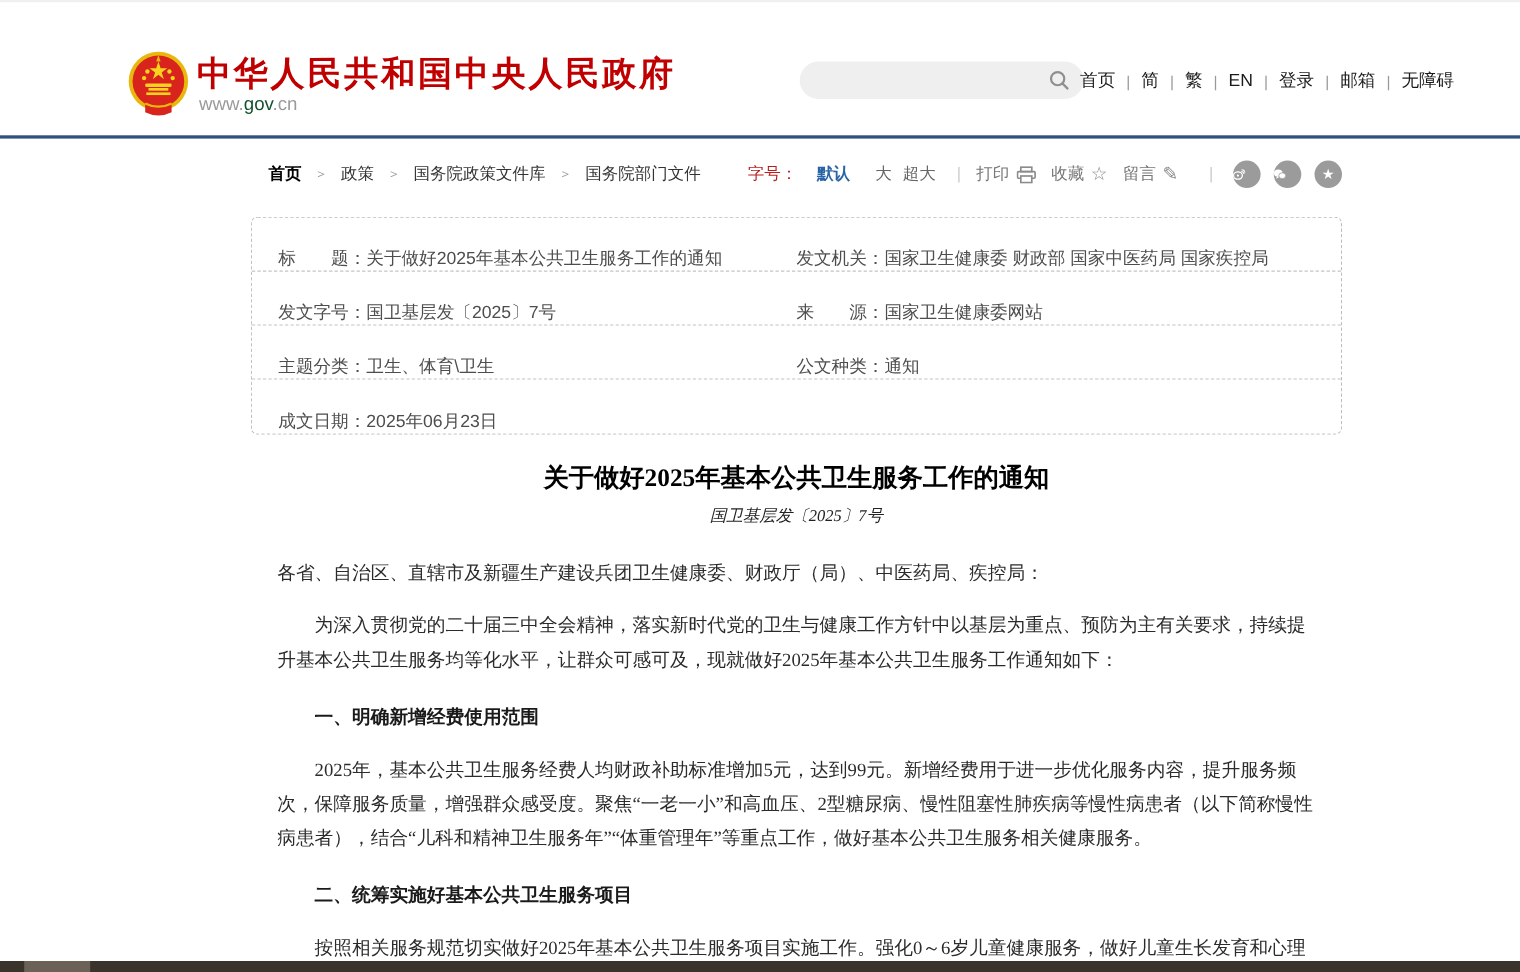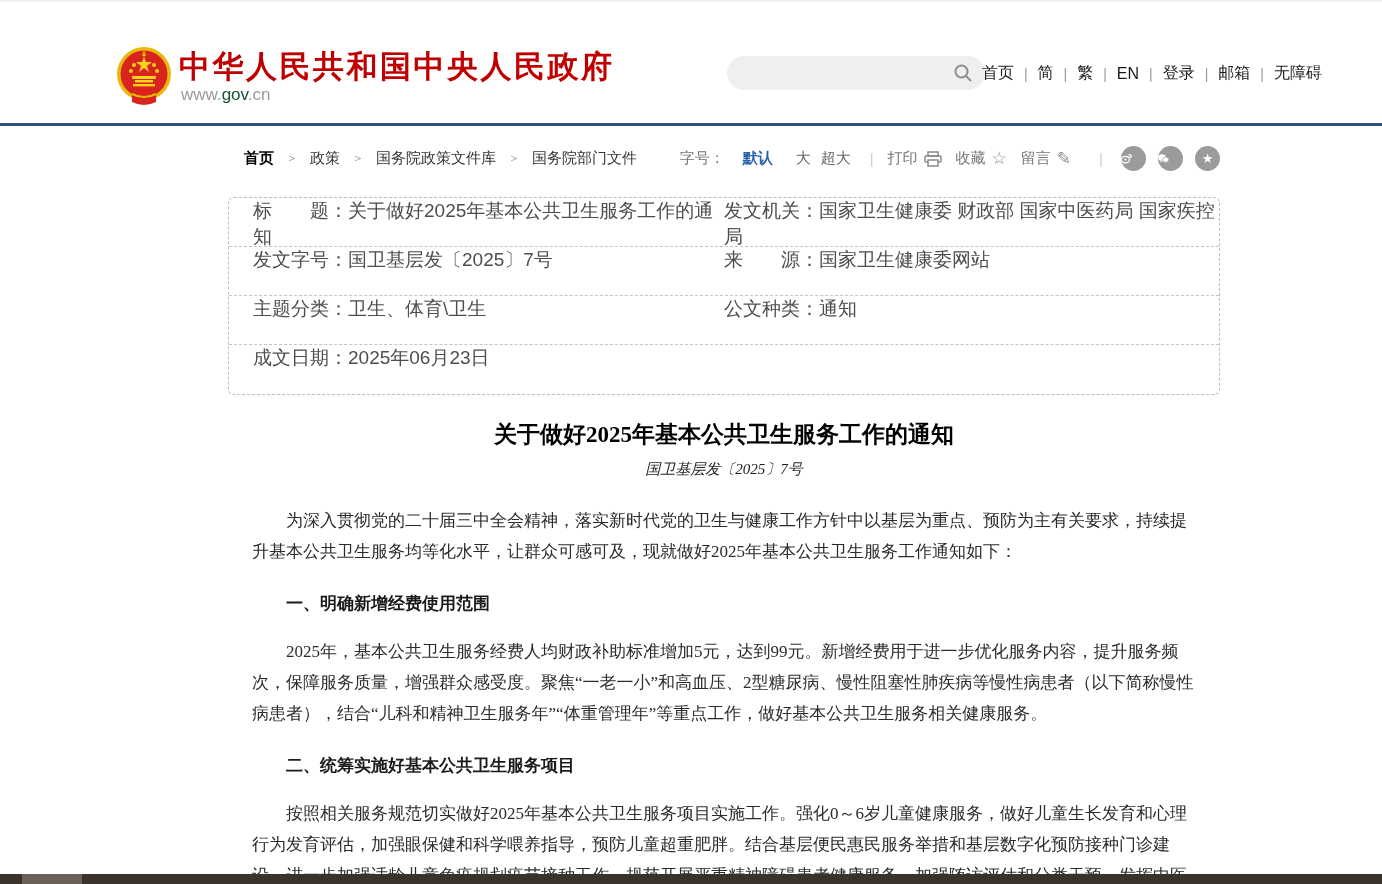--- a/index.html
+++ b/index.html
@@ -33,7 +33,7 @@
   .breadcrumb .home { font-weight: bold; color: #000; }
   .breadcrumb .sep { color: #999; margin: 0 12px; font-size: 12px; }
   .toolbar { display: flex; align-items: center; font-size: 15px; color: #777; }
-  .toolbar .lbl { color: #737373; }
+  .toolbar .lbl { color: #b91c1c; }
   .toolbar .fs-default { color: #2a64a8; font-weight: bold; margin: 0 18px; }
   .toolbar .fs-opt { color: #666; margin: 0 5px; }
   .toolbar .bar { color: #ccc; margin: 0 14px; }

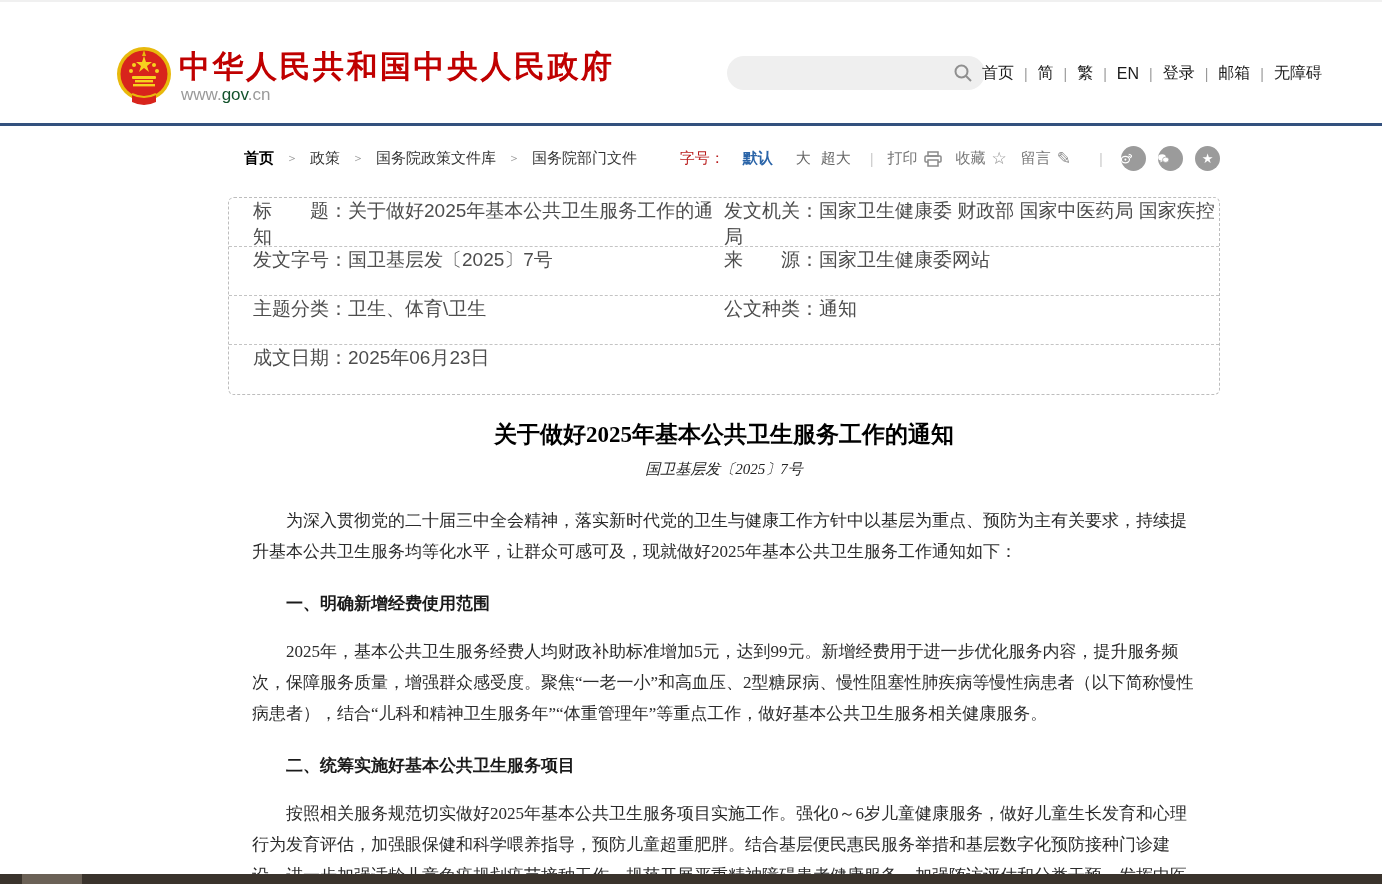--- a/index.html
+++ b/index.html
@@ -46,8 +46,8 @@
 
   
   .meta-table { margin-top: 14px; border: 1px dashed #bdbdbd; border-radius: 6px; }
-  .meta-row { display: flex; height: 49px; align-items: flex-start;
-    border-bottom: 1px dashed #c4c4c4; font-size: 19px; color: #4d4d4d; }
+  .meta-row { display: flex; height: 49px; align-items: flex-end;
+    border-bottom: 1px dashed #c4c4c4; font-size: 16px; color: #4d4d4d; }
   .meta-row:last-child { border-bottom: none; }
   .meta-cell-l { width: 495px; padding-left: 24px; }
   .meta-cell-r { flex: 1; padding-left: 0; }

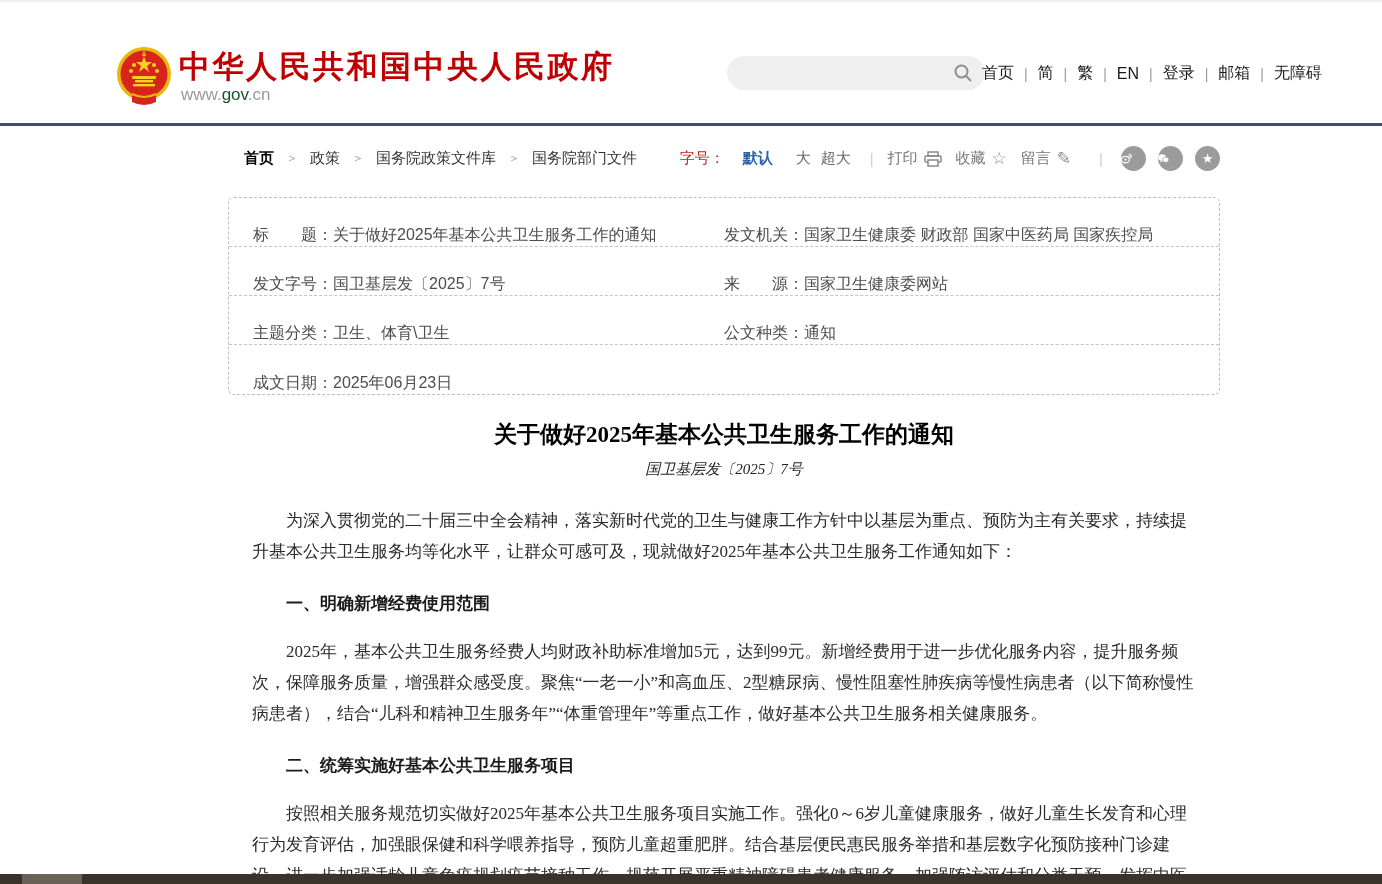--- a/index.html
+++ b/index.html
@@ -192,6 +192,7 @@
     <h1 class="doc-title">关于做好2025年基本公共卫生服务工作的通知</h1>
     <div class="doc-number">国卫基层发〔2025〕7号</div>
     <div class="doc-body">
+      <p class="salutation">各省、自治区、直辖市及新疆生产建设兵团卫生健康委、财政厅（局）、中医药局、疾控局：</p>
       <p>为深入贯彻党的二十届三中全会精神，落实新时代党的卫生与健康工作方针中以基层为重点、预防为主有关要求，持续提升基本公共卫生服务均等化水平，让群众可感可及，现就做好2025年基本公共卫生服务工作通知如下：</p>
       <p class="sec-heading">一、明确新增经费使用范围</p>
       <p>2025年，基本公共卫生服务经费人均财政补助标准增加5元，达到99元。新增经费用于进一步优化服务内容，提升服务频次，保障服务质量，增强群众感受度。聚焦“一老一小”和高血压、2型糖尿病、慢性阻塞性肺疾病等慢性病患者（以下简称慢性病患者），结合“儿科和精神卫生服务年”“体重管理年”等重点工作，做好基本公共卫生服务相关健康服务。</p>

